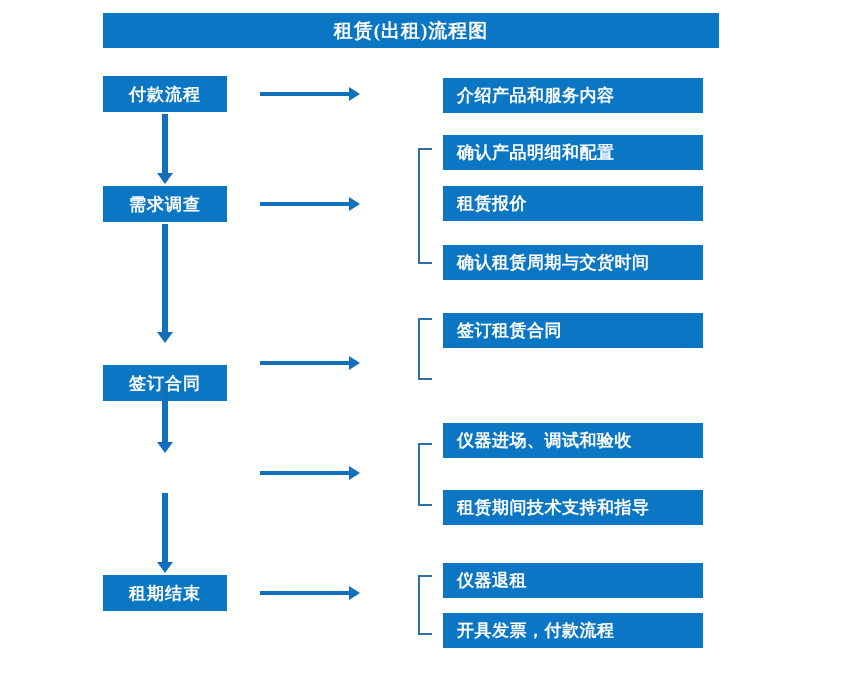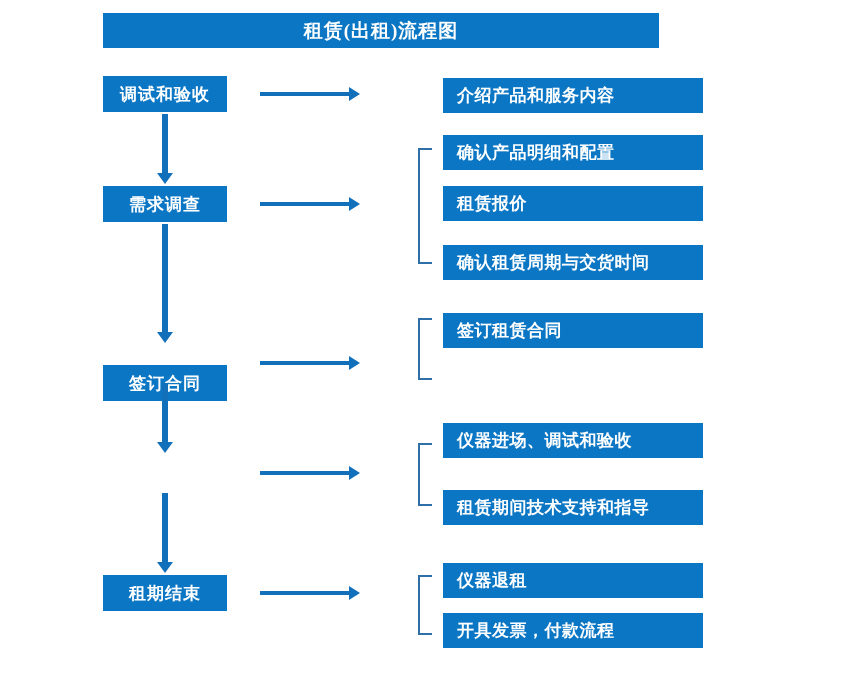--- a/index.html
+++ b/index.html
@@ -23,7 +23,7 @@
     position: absolute;
     left: 103px;
     top: 13px;
-    width: 556px;
+    width: 616px;
     height: 35px;
     background: #0b76c4;
     color: #ffffff;

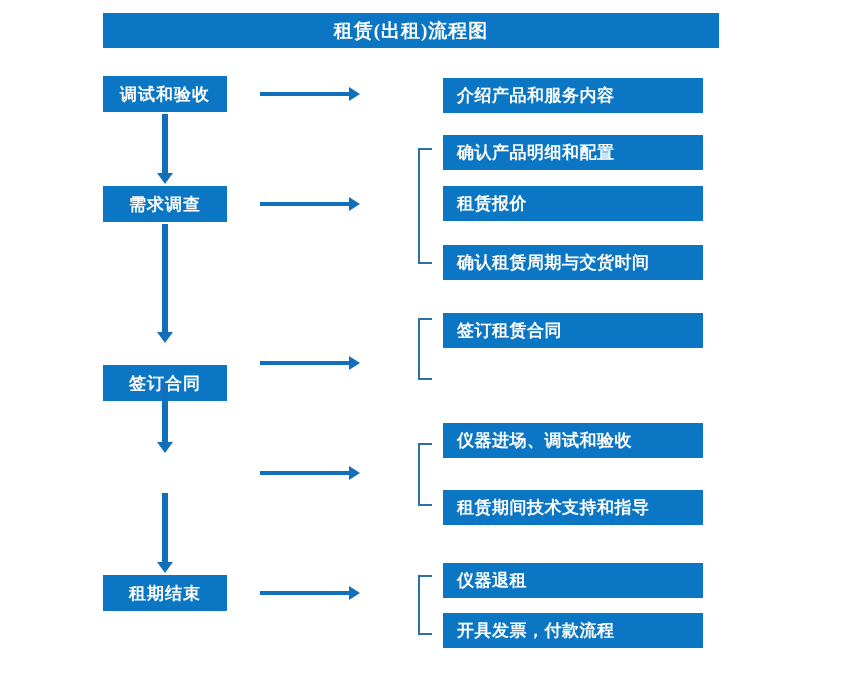--- a/index.html
+++ b/index.html
@@ -124,7 +124,7 @@
 
   <div class="title-bar">租赁(出租)流程图</div>
 
-  <div class="box left-box" style="left:103px; top:76px;">调试和验收</div>
+  <div class="box left-box" style="left:103px; top:76px;">付款流程</div>
 
   <div class="box left-box" style="left:103px; top:186px;">需求调查</div>
 

